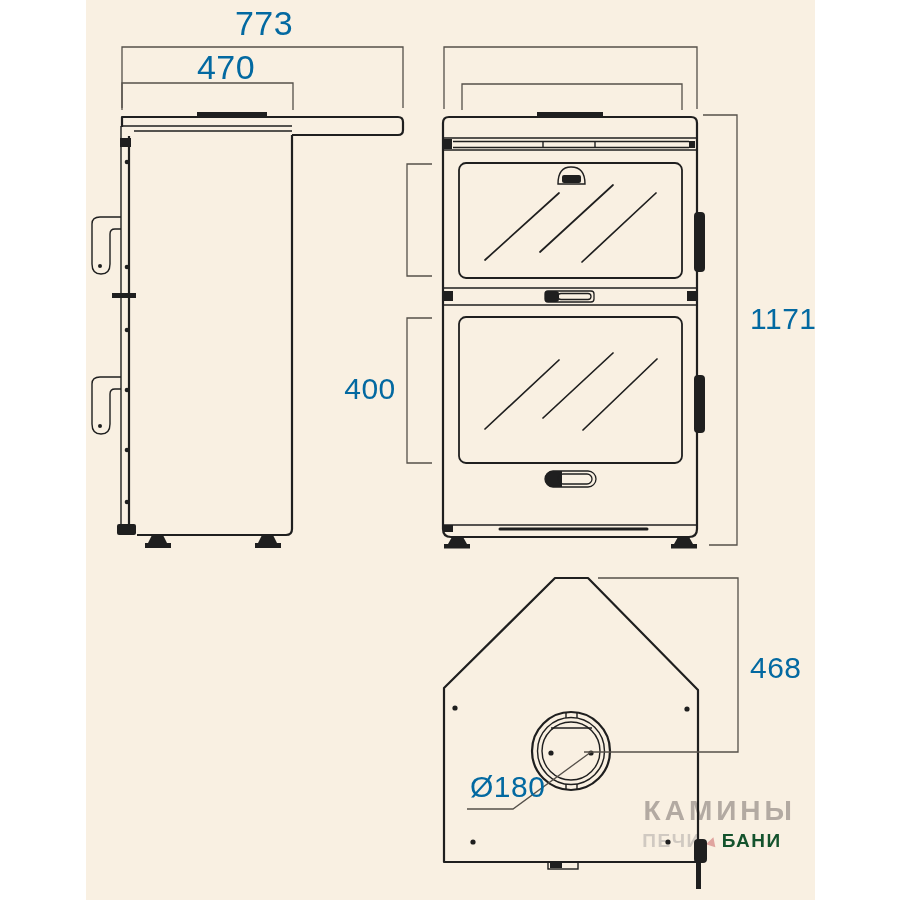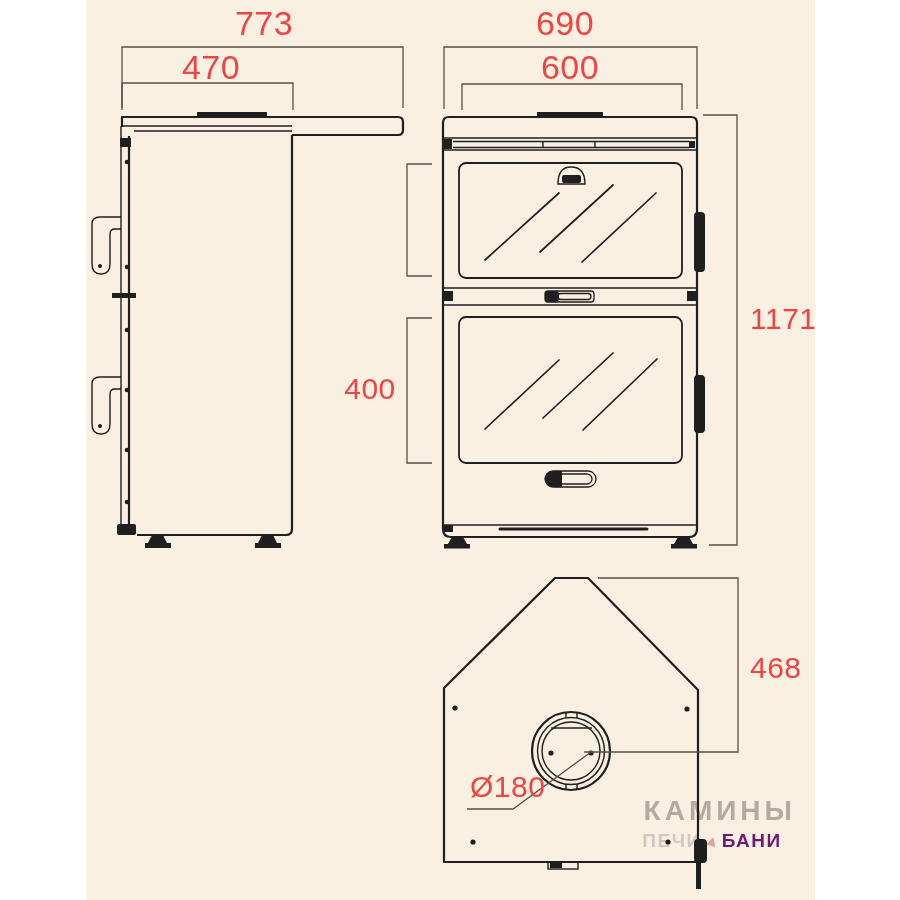--- a/index.html
+++ b/index.html
@@ -25,7 +25,7 @@
   .lip     {fill:none; stroke:#1f1f1f; stroke-width:3; stroke-linecap:round;}
 
   .dim-label{
-    position:absolute; z-index:3; color:#ef4444; line-height:1;
+    position:absolute; z-index:3; color:#0369a1; line-height:1;
     font-size:30px; letter-spacing:0.5px; white-space:nowrap;
   }
   .dim-label.big{ font-size:34px; }

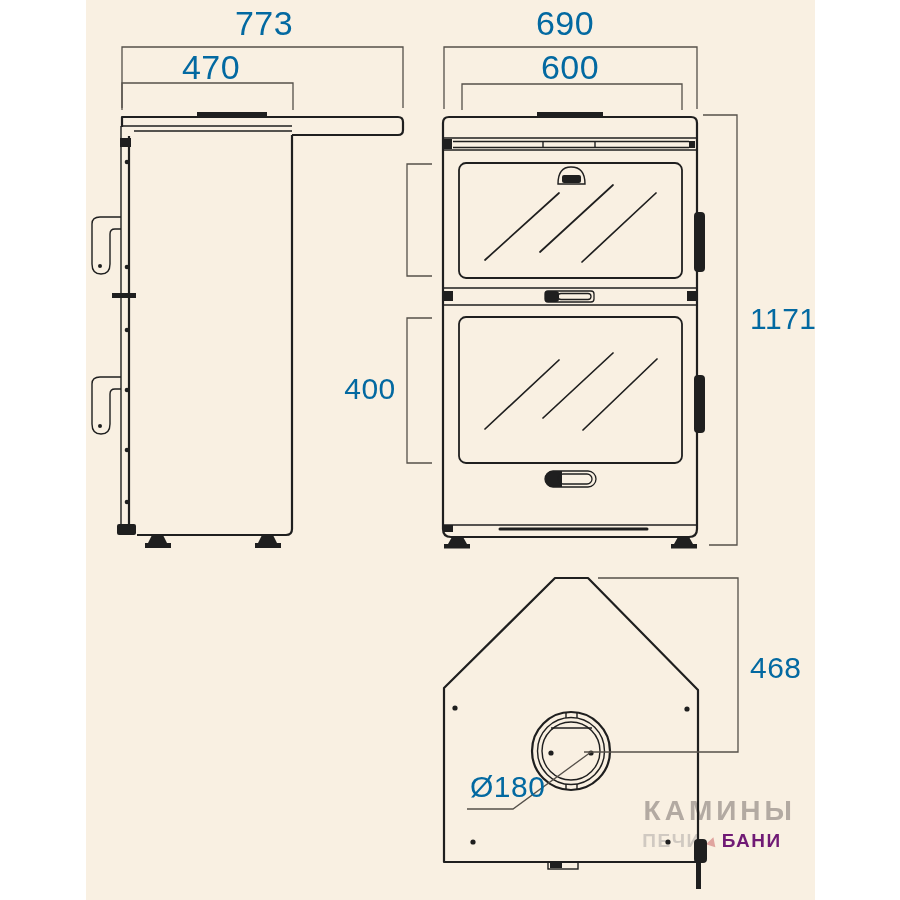--- a/index.html
+++ b/index.html
@@ -177,7 +177,6 @@
 
   <div class="dim-label big center" style="left:204px; top:6px;">773</div>
   <div class="dim-label big center" style="left:151px; top:50px;">470</div>
-  <div class="dim-label big center" style="left:505px; top:6px;">690</div>
   <div class="dim-label big center" style="left:510px; top:50px;">600</div>
   <div class="dim-label center" style="left:310px; top:374px;">400</div>
   <div class="dim-label" style="left:750px; top:304px;">1171</div>

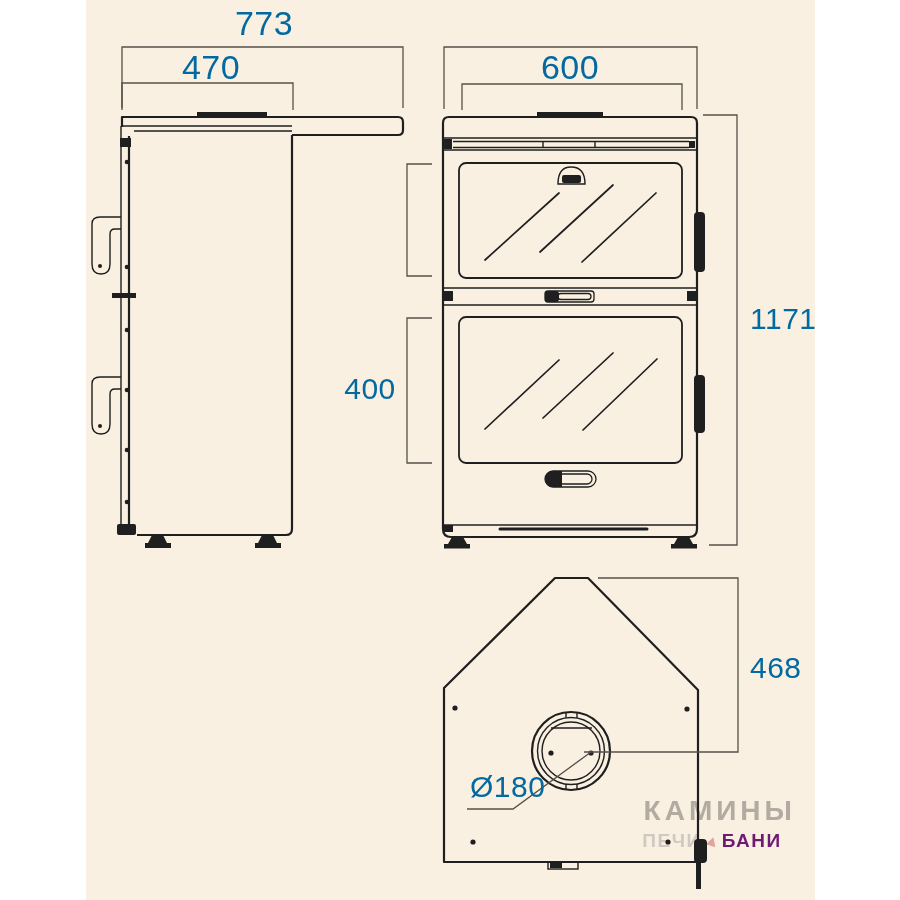--- a/index.html
+++ b/index.html
@@ -176,7 +176,7 @@
   </svg>
 
   <div class="dim-label big center" style="left:204px; top:6px;">773</div>
-  <div class="dim-label big center" style="left:151px; top:50px;">470</div>
+  <div class="dim-label big center" style="left:166px; top:50px;">470</div>
   <div class="dim-label big center" style="left:510px; top:50px;">600</div>
   <div class="dim-label center" style="left:310px; top:374px;">400</div>
   <div class="dim-label" style="left:750px; top:304px;">1171</div>

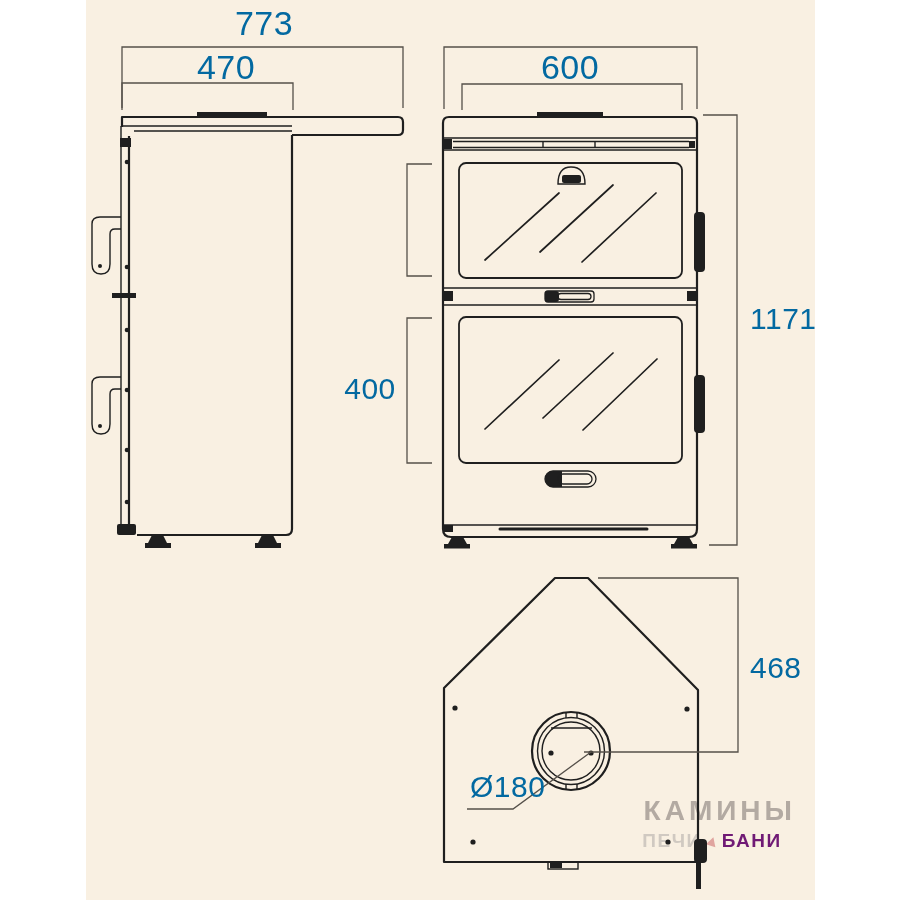--- a/index.html
+++ b/index.html
@@ -177,7 +177,6 @@
 
   <div class="dim-label big center" style="left:204px; top:6px;">773</div>
   <div class="dim-label big center" style="left:166px; top:50px;">470</div>
-  <div class="dim-label big center" style="left:510px; top:50px;">600</div>
   <div class="dim-label center" style="left:310px; top:374px;">400</div>
   <div class="dim-label" style="left:750px; top:304px;">1171</div>
   <div class="dim-label" style="left:750px; top:653px;text-align:right;">468</div>

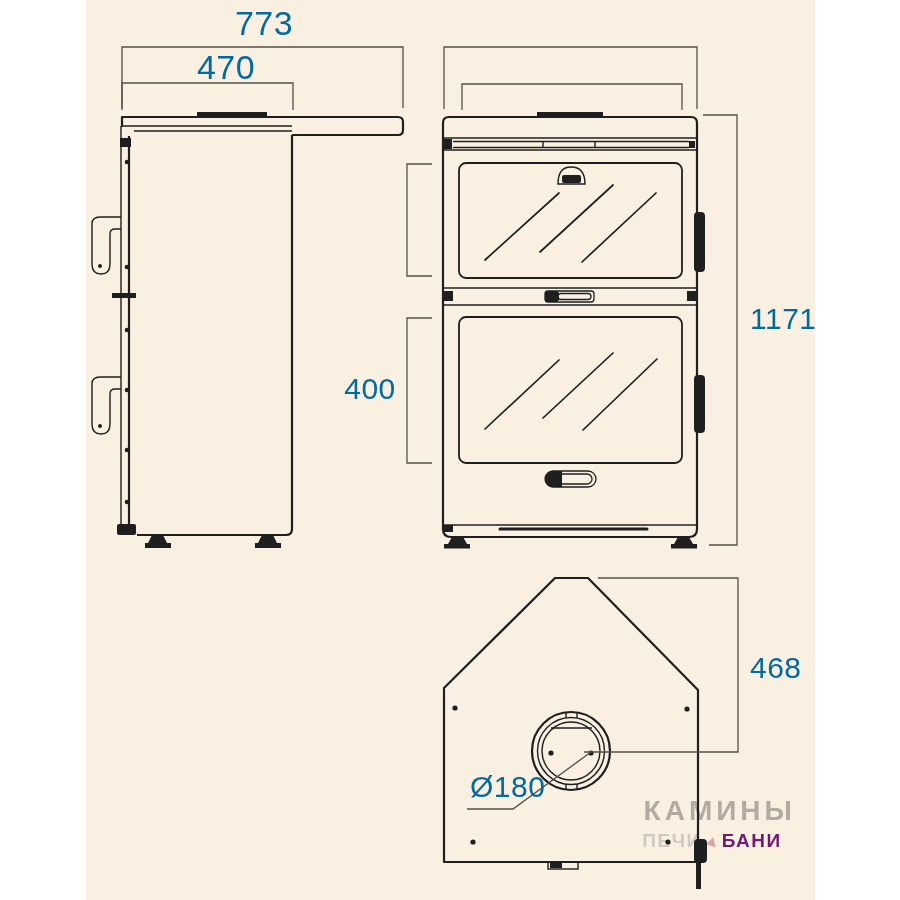--- a/index.html
+++ b/index.html
@@ -44,7 +44,7 @@
     gap:5px; font-weight:bold; font-size:19px; letter-spacing:1.5px; line-height:1;
   }
   #wm-sub .w1{ color:#d0c9c1; }
-  #wm-sub .w2{ color:#701a75; }
+  #wm-sub .w2{ color:#14532d; }
   .wm-mark{
     width:0; height:0; display:inline-block;
     border-left:5px solid transparent; border-right:5px solid transparent;

